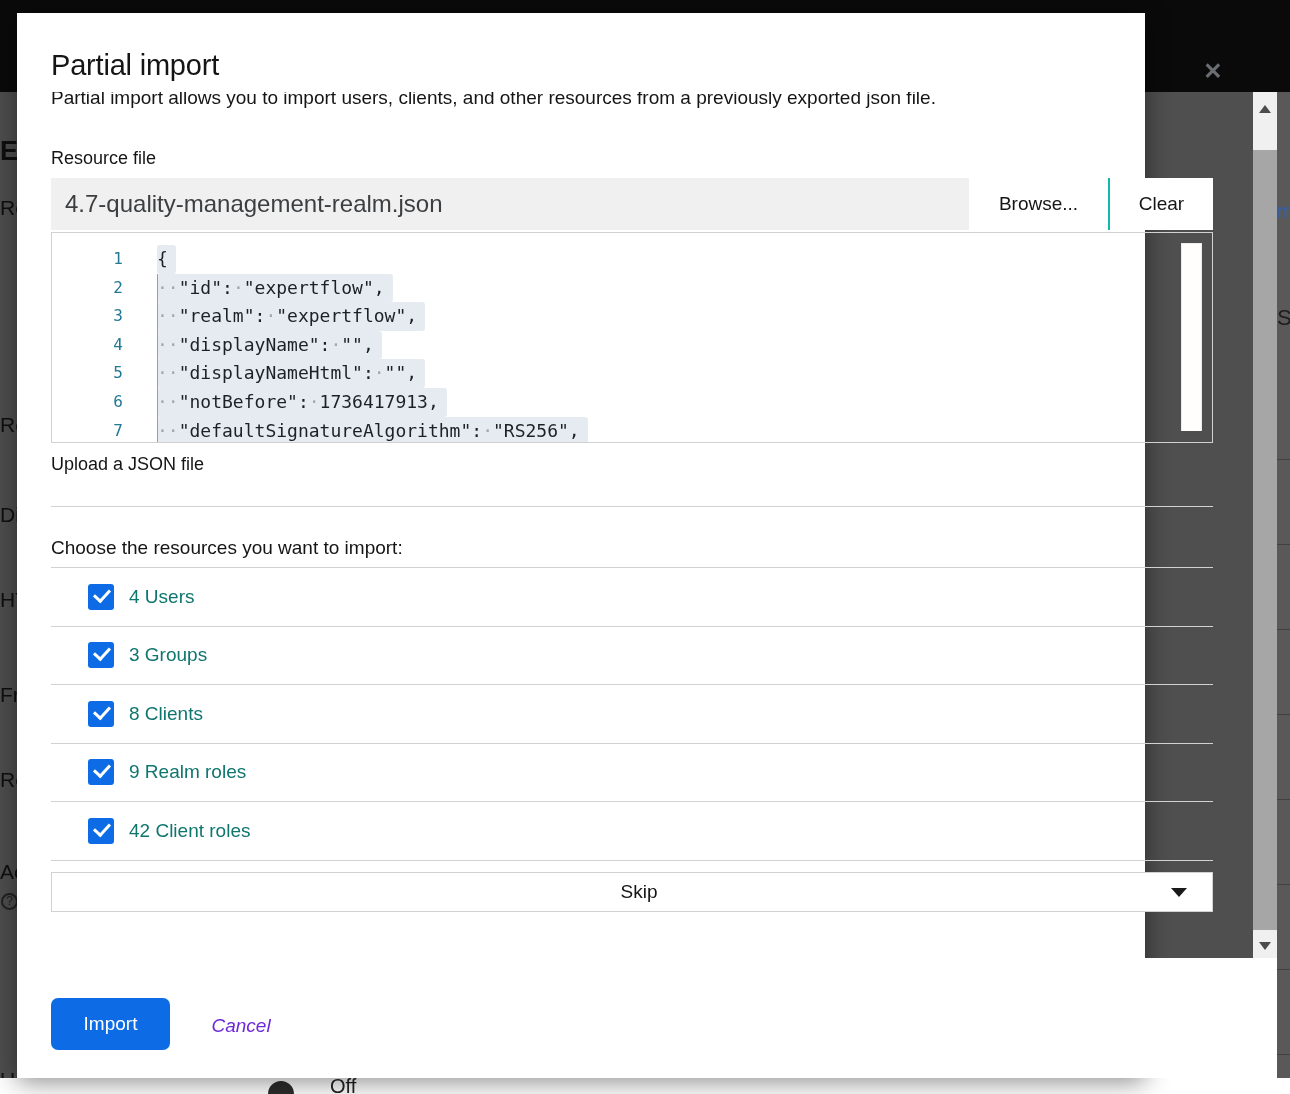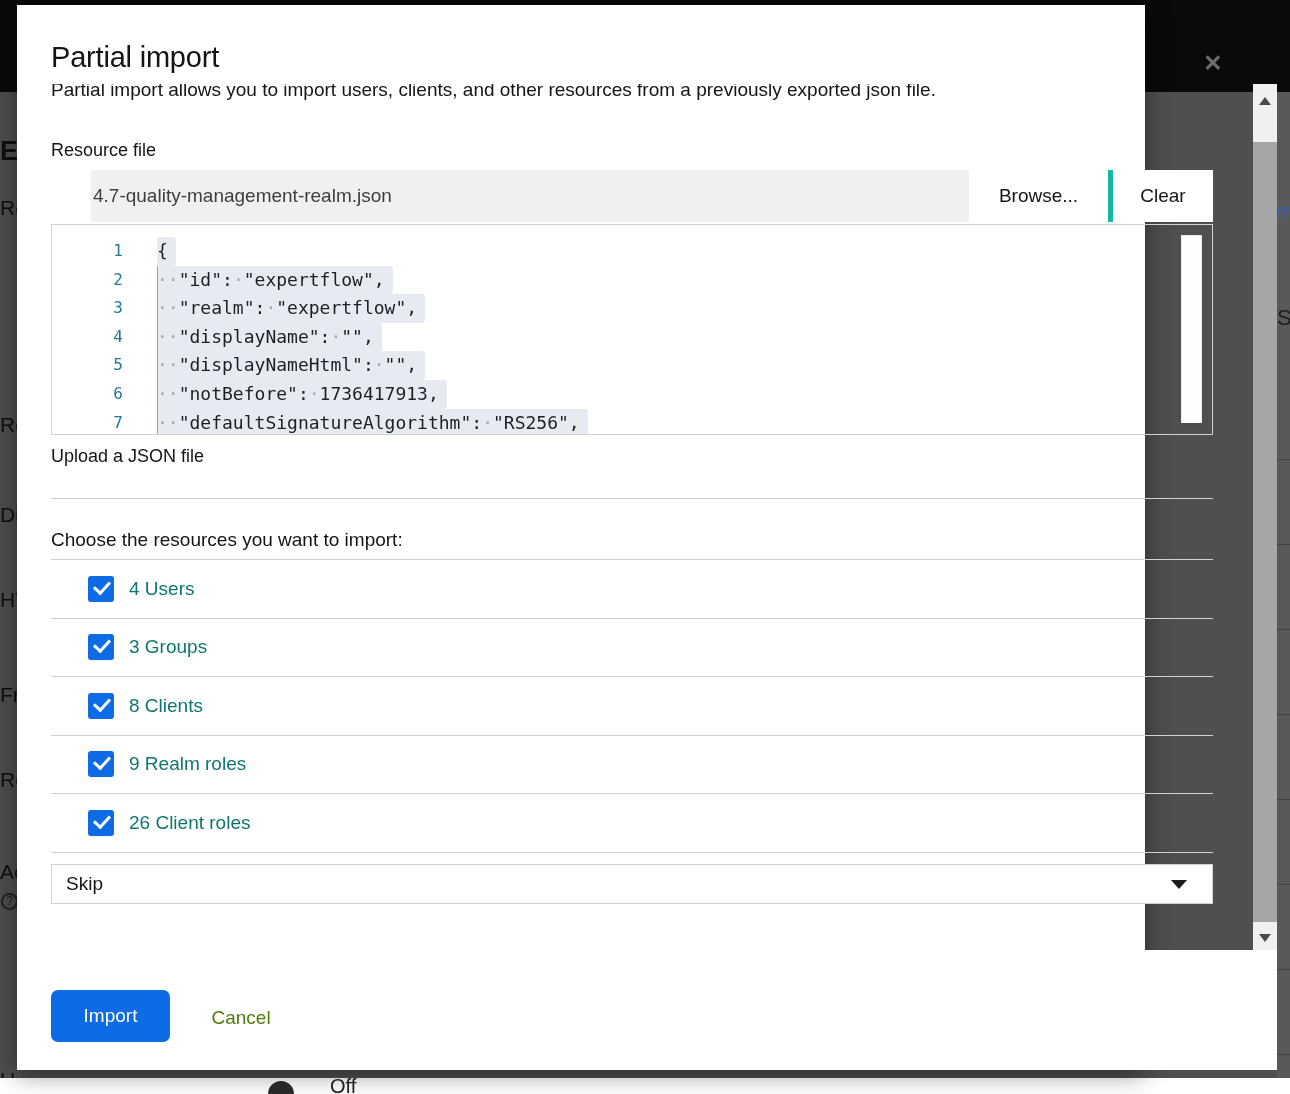--- a/index.html
+++ b/index.html
@@ -22,7 +22,7 @@
   .bd-off { position:absolute; left:330px; top:-3px; font-size:20px; color:#232323; }
 
   
-  .modal { position:absolute; left:17px; top:5px; width:1128px; height:1065px; background:#fff;
+  .modal { position:absolute; left:17px; top:13px; width:1128px; height:1065px; background:#fff;
     box-shadow:0 4px 24px rgba(0,0,0,.45); }
   .modal-title { position:absolute; left:34px; top:36px; font-size:29px; font-weight:500; letter-spacing:-.2px; color:#151515; }
   .modal-close { position:absolute; left:1180px; top:42px; width:32px; height:32px; border:none; background:none;

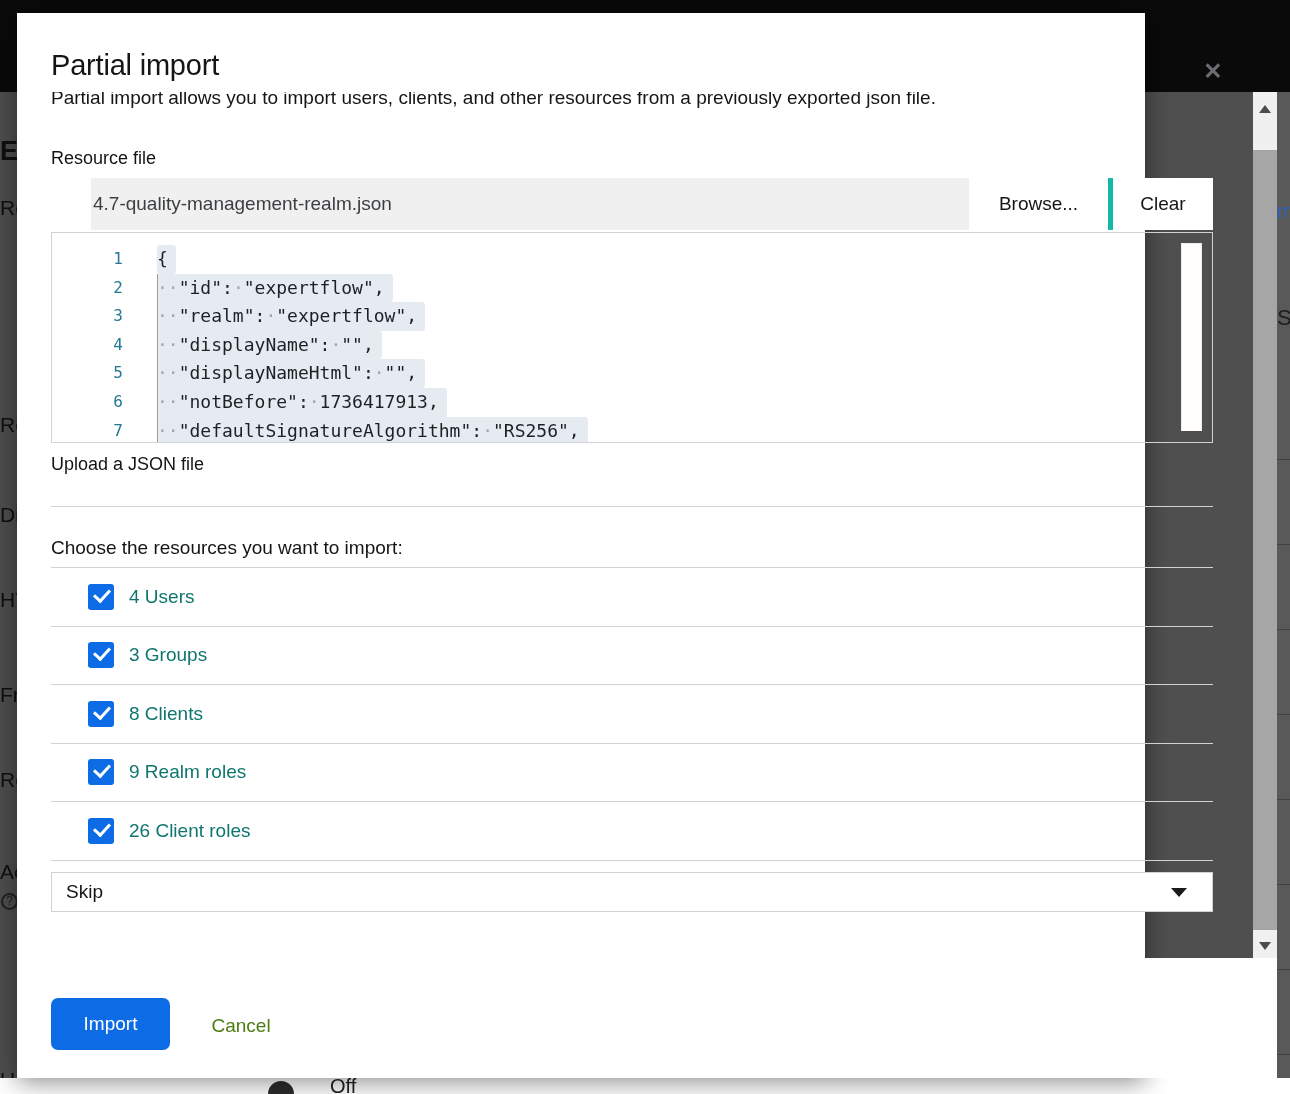--- a/index.html
+++ b/index.html
@@ -35,8 +35,8 @@
   .field-label { margin-top:37px; font-size:18px; color:#151515; }
 
   .file-row { margin-top:9px; height:52px; display:flex; align-items:stretch; }
-  .file-name { flex:1; background:#f0f0f0; font-size:19px; line-height:52px; padding-left:2px; color:#3c3f42;
-    border:none; outline:none; font-family:"Liberation Sans",sans-serif;margin-left:40px; }
+  .file-name { flex:1; background:#f0f0f0; font-size:24px; line-height:52px; padding-left:14px; color:#3c3f42;
+    border:none; outline:none; font-family:"Liberation Sans",sans-serif; }
   .file-btn { background:#fff; border:none; font-size:19px; color:#151515; cursor:pointer; font-family:"Liberation Sans",sans-serif; }
   .btn-browse { width:139px; }
   .btn-clear  { width:105px; border-left:5px solid #14b8a6; }

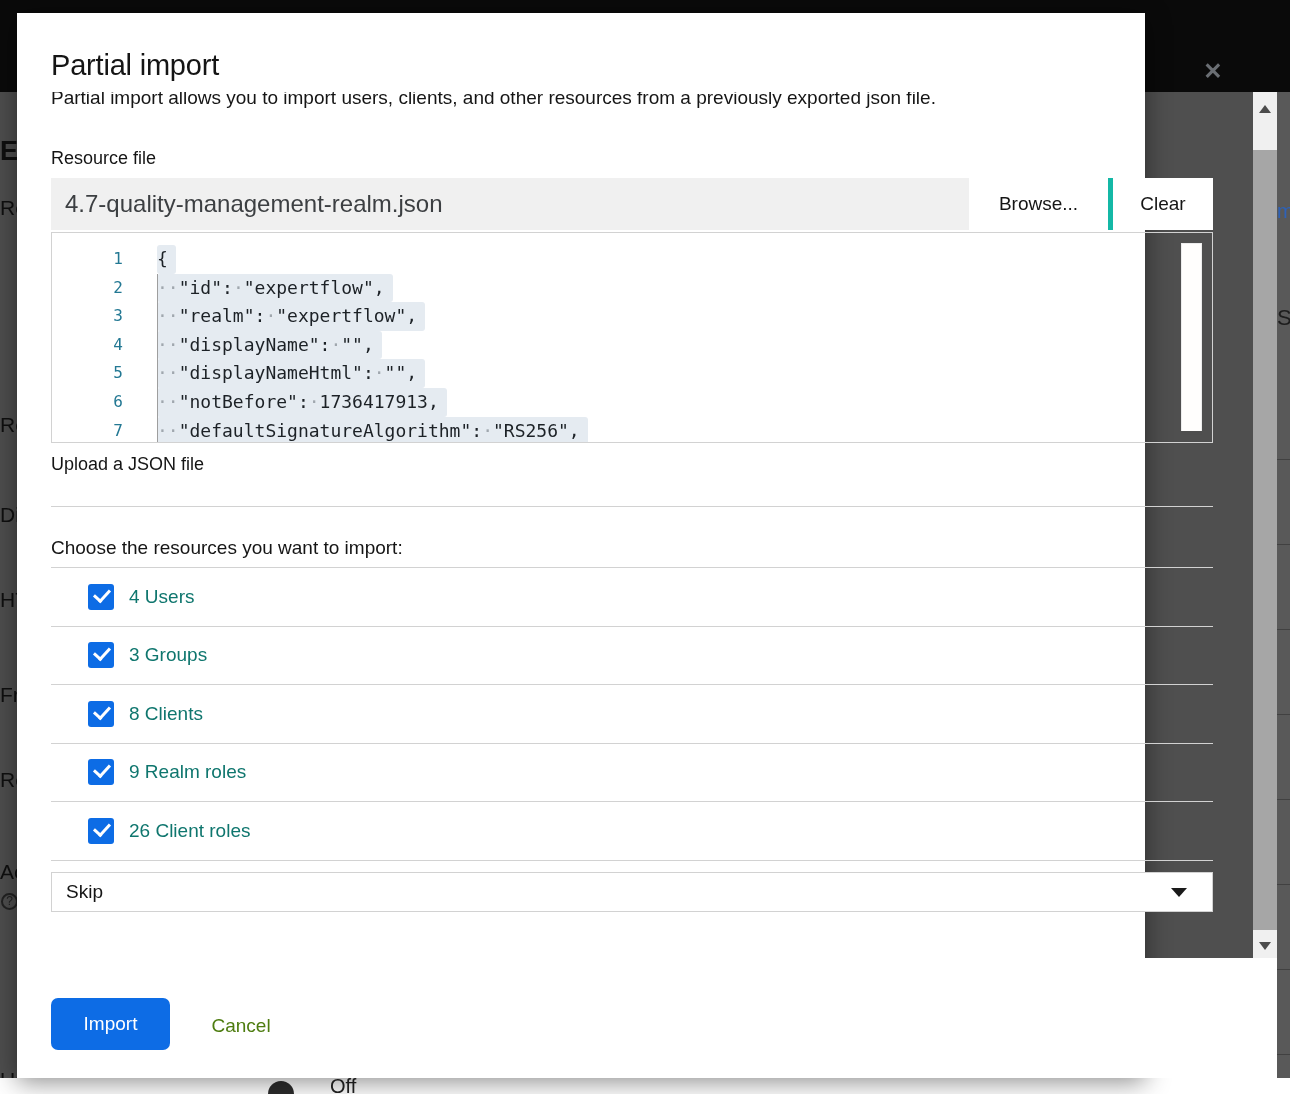--- a/index.html
+++ b/index.html
@@ -39,7 +39,7 @@
     border:none; outline:none; font-family:"Liberation Sans",sans-serif; }
   .file-btn { background:#fff; border:none; font-size:19px; color:#151515; cursor:pointer; font-family:"Liberation Sans",sans-serif; }
   .btn-browse { width:139px; }
-  .btn-clear  { width:105px; border-left:5px solid #14b8a6; }
+  .btn-clear  { width:105px; border-left:2px solid #14b8a6; }
 
   .editor { margin-top:2px; height:211px; border:1px solid #d2d2d2; position:relative; overflow:hidden;
     font-family:"DejaVu Sans Mono", monospace; padding-top:12px; }

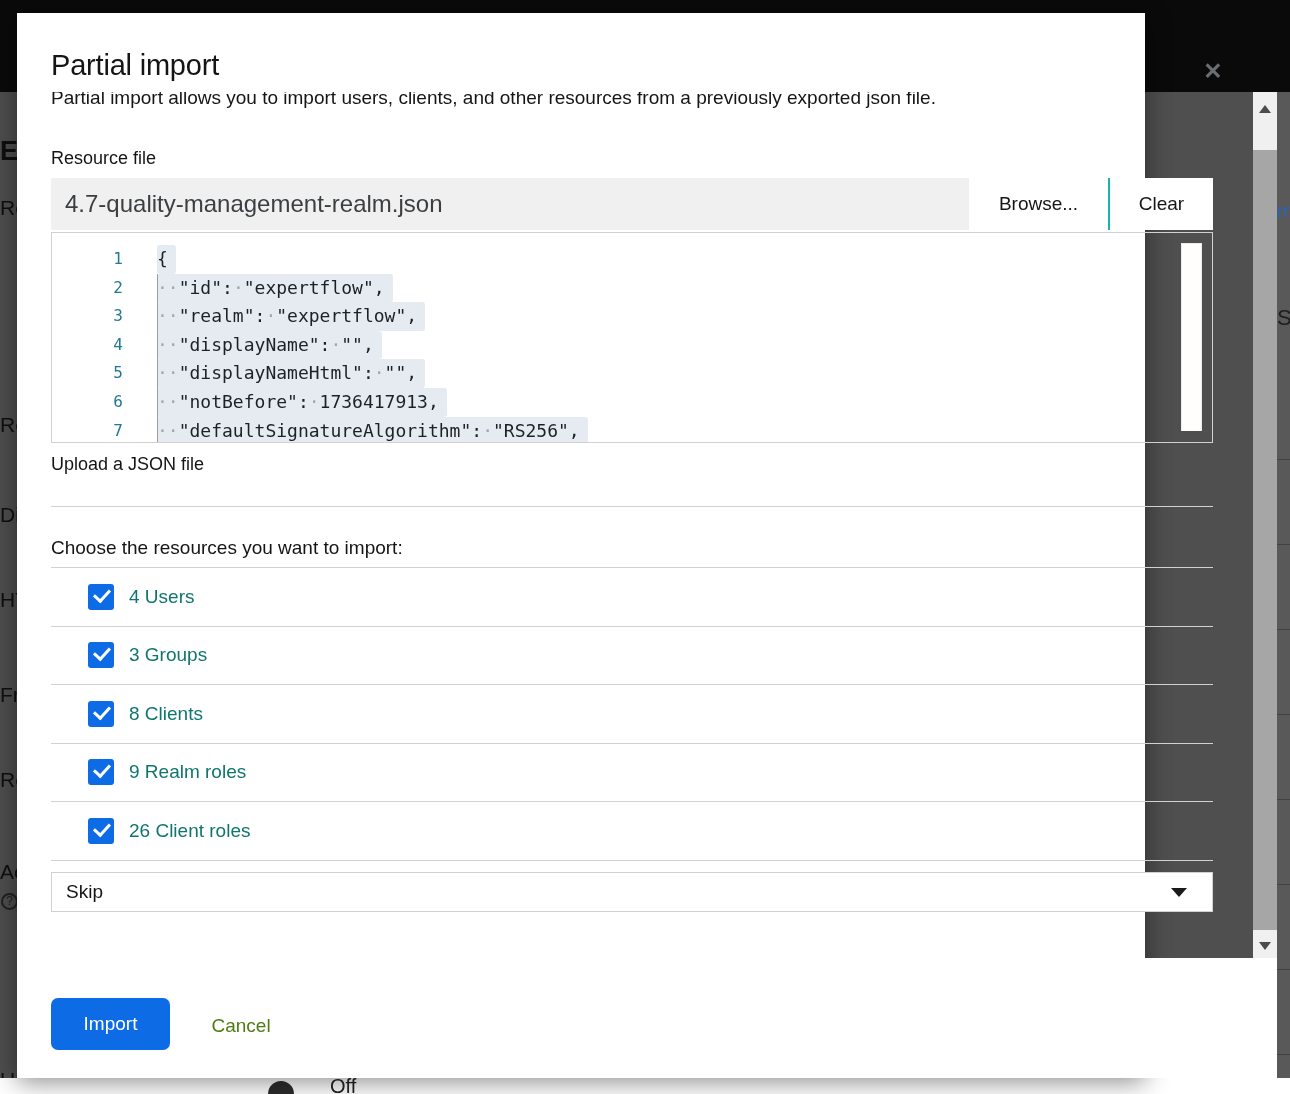--- a/index.html
+++ b/index.html
@@ -194,7 +194,7 @@
 
   <div class="res-row">
     <span class="cbx"></span>
-    <span class="res-label">26 Client roles</span>
+    <span class="res-label">42 Client roles</span>
   </div>
 </div>
 

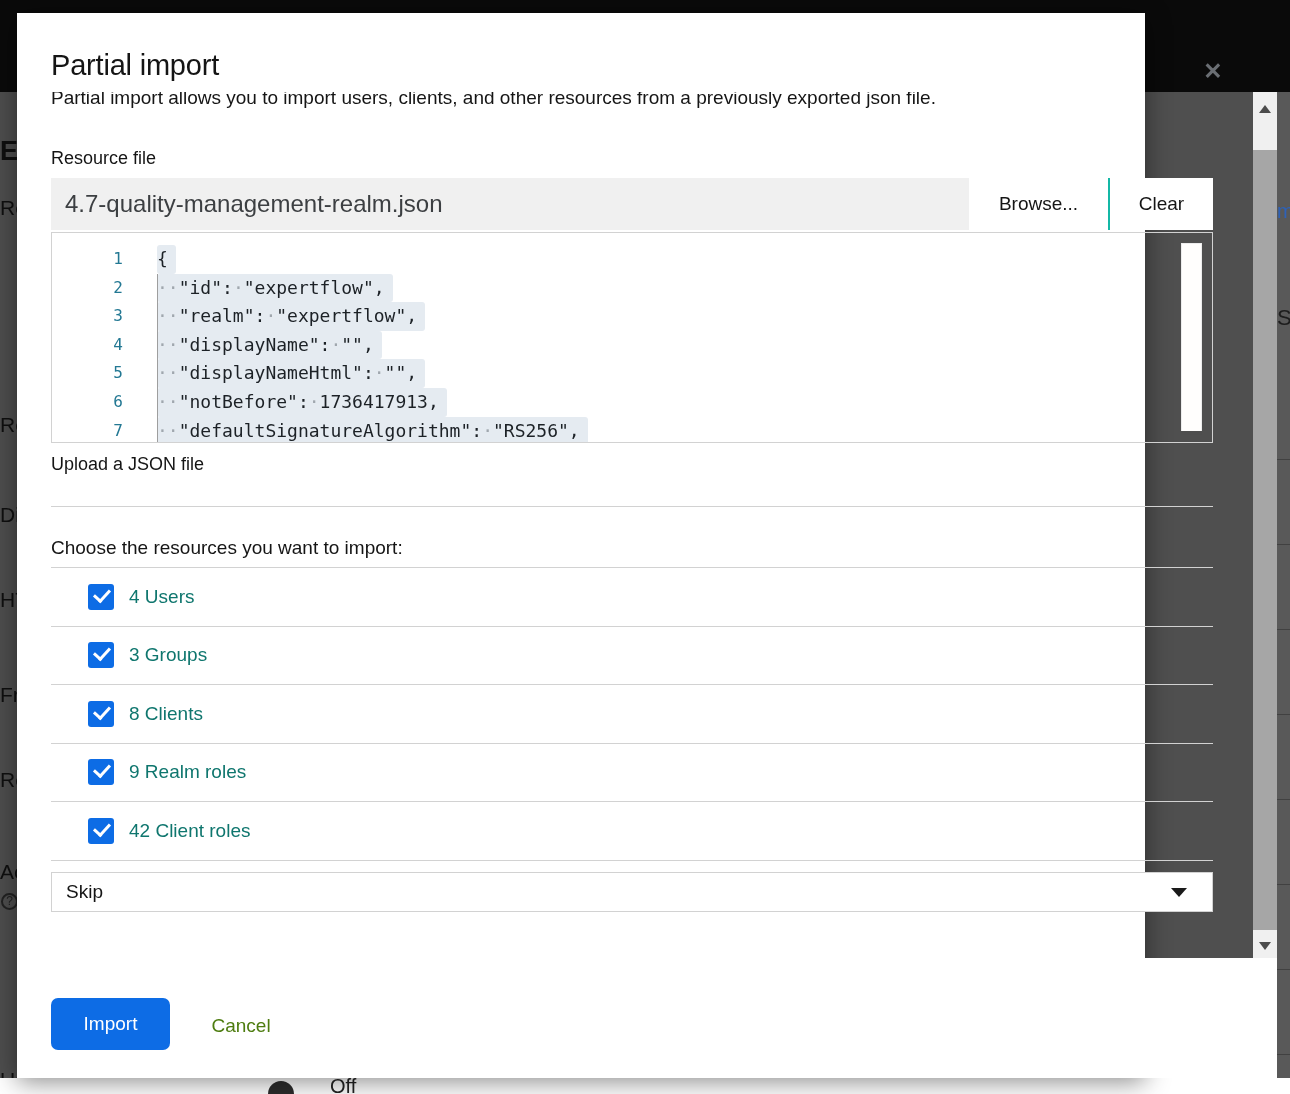--- a/index.html
+++ b/index.html
@@ -65,7 +65,7 @@
 
   .policy-label { margin-top:31px; font-size:19px; color:#151515; }
   .select { margin-top:11px; width:1162px; height:40px; border:1px solid #d2d2d2; position:relative;
-    font-size:19px; line-height:38px; padding-left:14px; background:#fff; cursor:pointer; color:#151515; }
+    font-size:19px; line-height:38px; padding-left:14px; background:#fff; cursor:pointer; color:#151515;text-align:center; }
   .select-caret { position:absolute; right:25px; top:15px; width:0; height:0;
     border-left:8px solid transparent; border-right:8px solid transparent; border-top:9px solid #1a1a1a; }
 

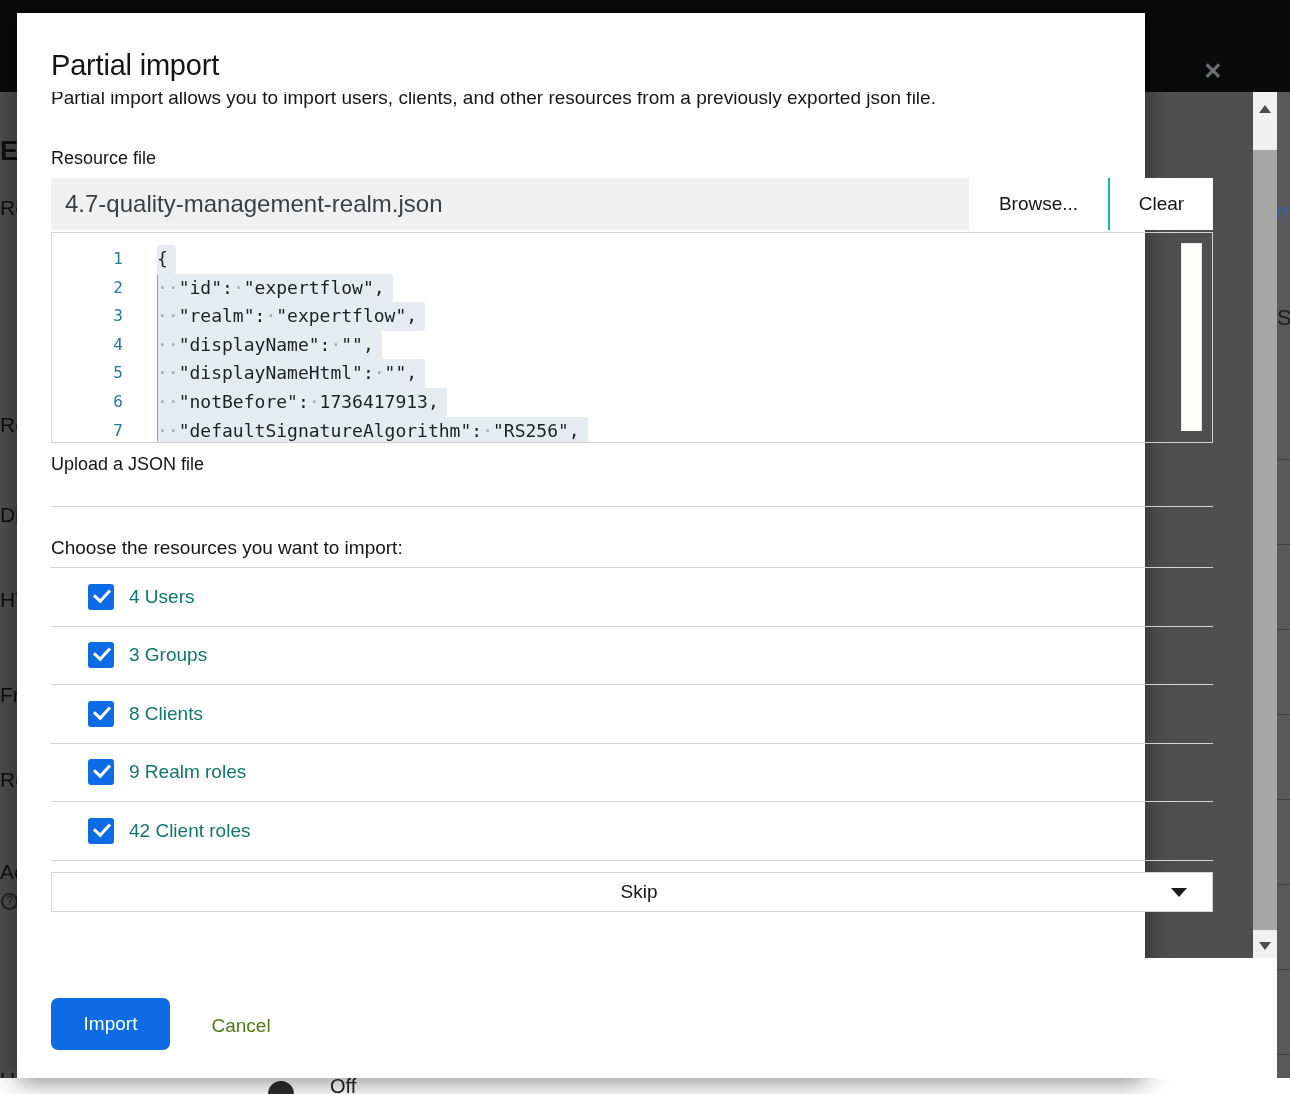--- a/index.html
+++ b/index.html
@@ -79,8 +79,8 @@
   .modal-footer { position:absolute; left:0; top:945px; width:1260px; height:120px; background:#fff; padding:40px 0 0 34px; }
   .btn-import { width:119px; height:52px; background:#0d6ce5; color:#fff; border:none; border-radius:7px;
     font-size:19px; cursor:pointer; font-family:"Liberation Sans",sans-serif; }
-  .btn-cancel { margin-left:37px; background:none; border:none; color:#4d7c0f; font-size:19px; cursor:pointer;
-    font-family:"Liberation Sans",sans-serif; vertical-align:middle; }
+  .btn-cancel { margin-left:37px; background:none; border:none; color:#6d28d9; font-size:19px; cursor:pointer;
+    font-family:"Liberation Sans",sans-serif; vertical-align:middle;font-style:italic; }
 </style>
 </head>
 <body>

